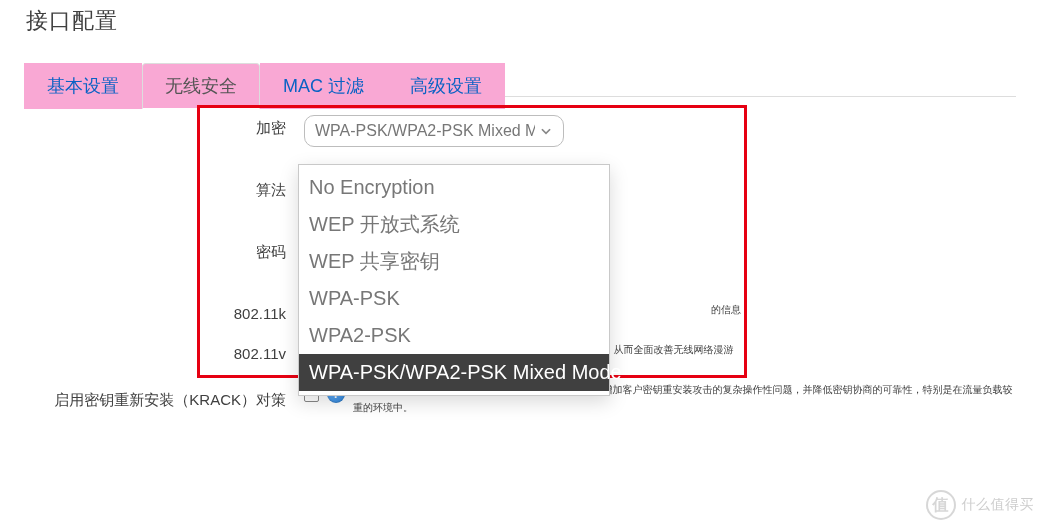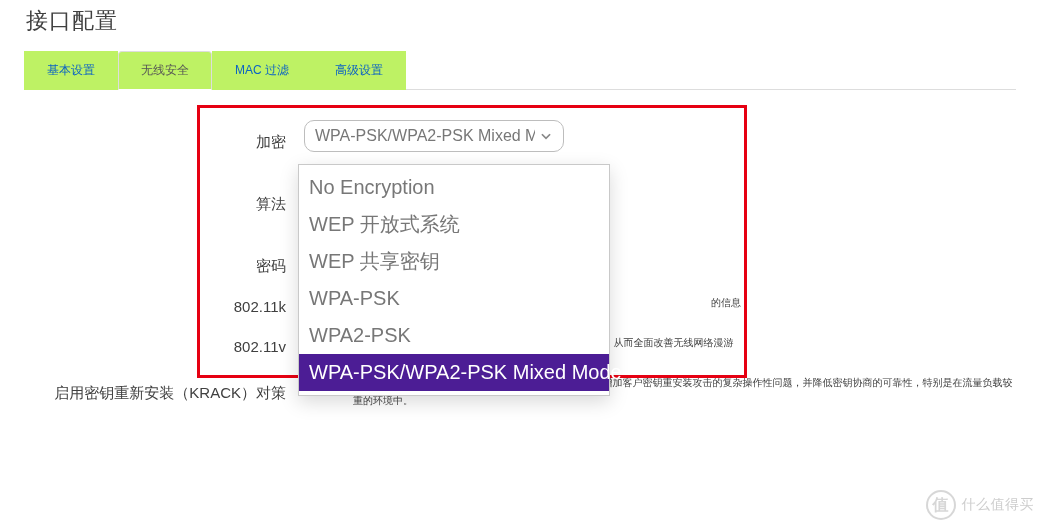--- a/index.html
+++ b/index.html
@@ -28,14 +28,14 @@
     }
     .tab {
       padding: 10px 22px;
-      font-size: 12px;
+      font-size: 18px;
       color: #0b62c4;
       cursor: pointer;
       border: 1px solid transparent;
       border-bottom: none;
       position: relative;
-      top: 1px;
-      background: #bef264;
+      top: 13px;
+      background: #f9a8d4;
     }
     .tab.active {
       color: #555;

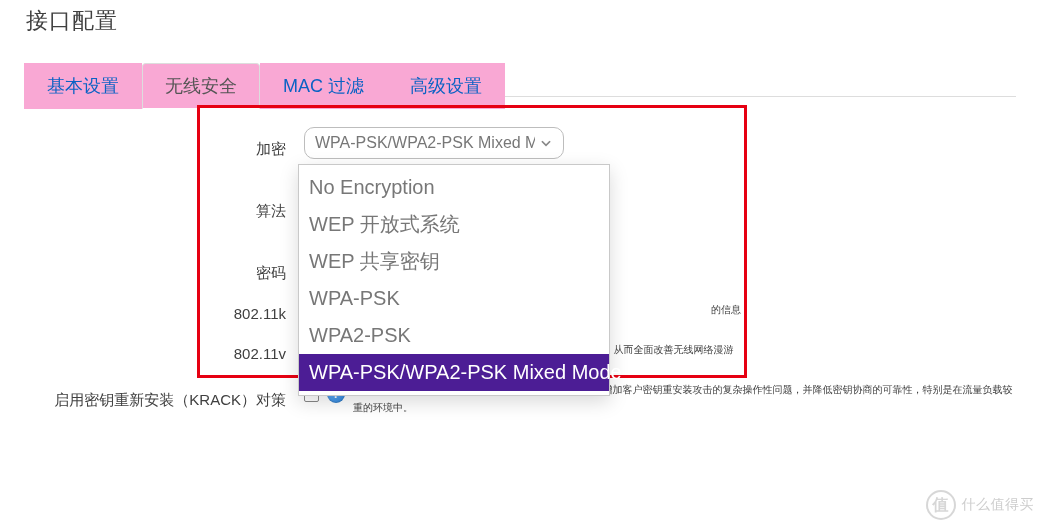--- a/index.html
+++ b/index.html
@@ -59,7 +59,7 @@
       align-items: center;
       margin-bottom: 18px;
     }
-    .row.tall { min-height: 44px; align-items: flex-end; }
+    .row.tall { min-height: 44px; align-items: flex-start; }
     .label-col {
       width: 280px;
       min-width: 280px;

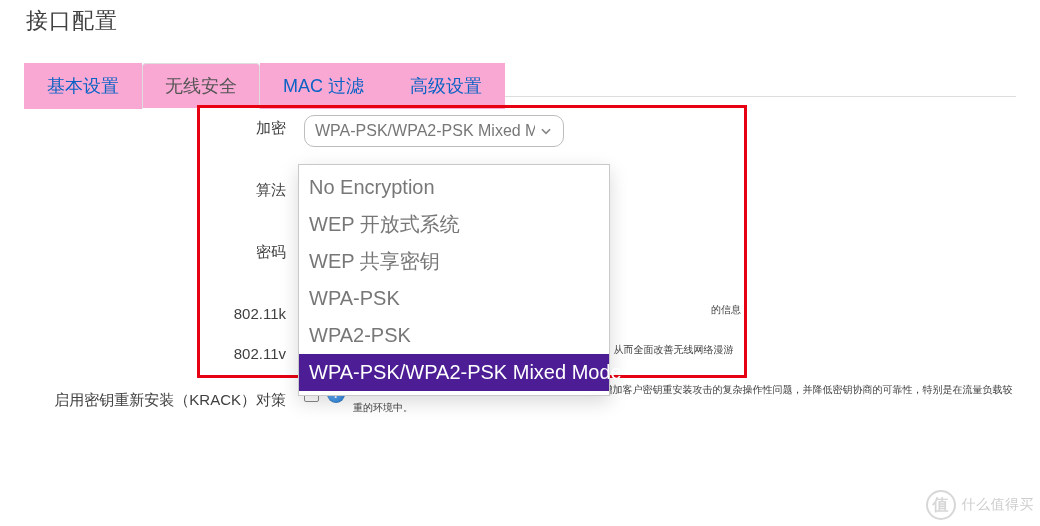--- a/index.html
+++ b/index.html
@@ -126,7 +126,7 @@
       white-space: nowrap;
     }
     .dropdown .opt.selected {
-      background: #4c1d95;
+      background: #404040;
       color: #fff;
     }
     .checkbox {

